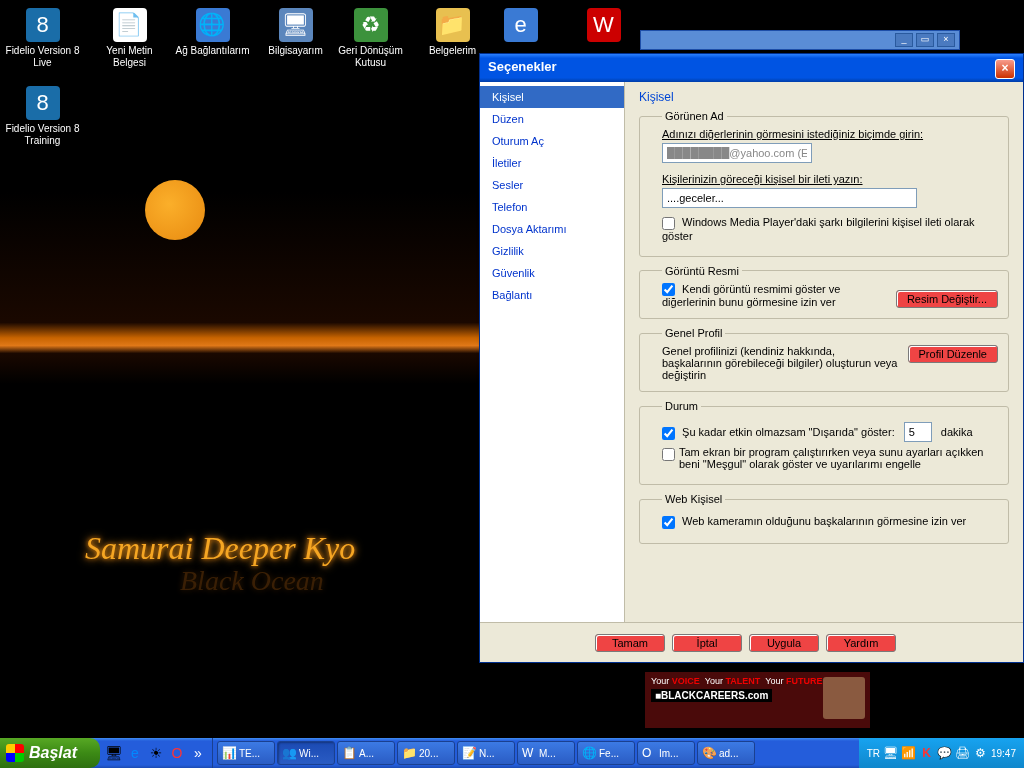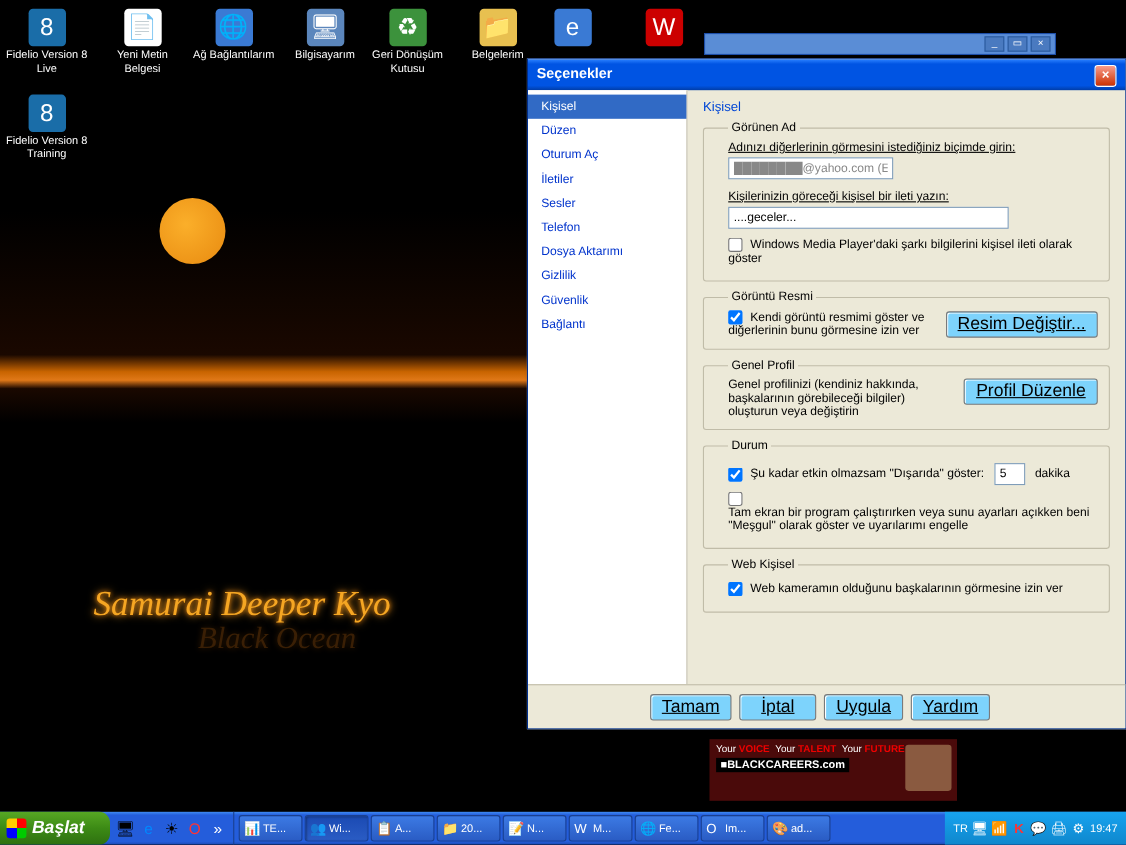--- a/index.html
+++ b/index.html
@@ -86,10 +86,9 @@
 }
 .chk { margin-right:4px; vertical-align:middle; width:13px; height:13px;}
 .btn {
-  background:#7dd3fc; border:1px solid #7a7a7a; border-radius:3px;
-  padding:2px 10px; font-size:16px; cursor:pointer; min-width:70px;
+  background:#ef4444; border:1px solid #7a7a7a; border-radius:3px;
+  padding:2px 10px; font-size:11px; cursor:pointer; min-width:70px;
   box-shadow:inset 1px 1px 0 #fff;
-  text-decoration:underline;
 }
 
 .dialog-buttons {

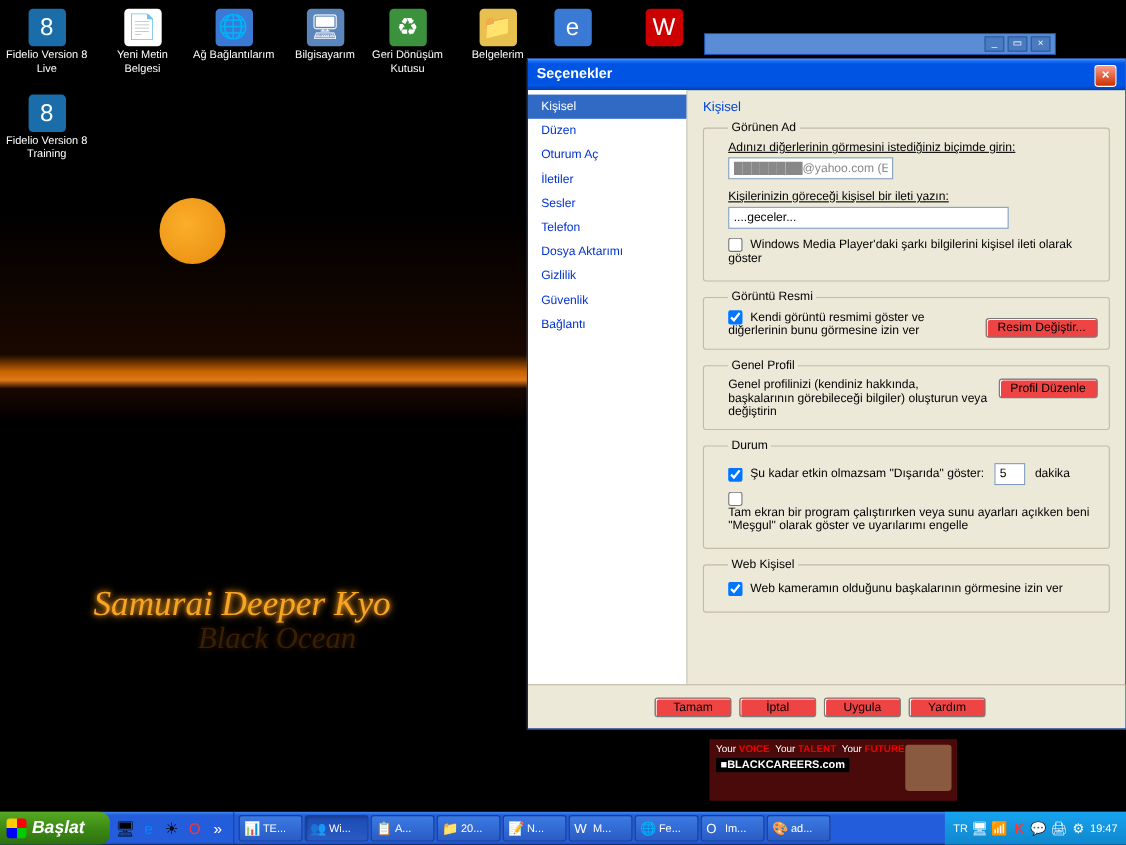--- a/index.html
+++ b/index.html
@@ -253,7 +253,7 @@
             <input class="input-txt" style="width: 28px; margin: 0px 6px; text-align: left;" value="5">
             <span>dakika</span>
           </div>
-          <div class="field-row" style="display:flex; align-items:flex-start;flex-direction:column;">
+          <div class="field-row" style="display:flex; align-items:flex-start;">
             <input type="checkbox" class="chk" style="margin-top: 2px;">
             <span style="flex:1;">Tam ekran bir program çalıştırırken veya sunu ayarları açıkken beni "Meşgul" olarak göster ve uyarılarımı engelle</span>
           </div>

